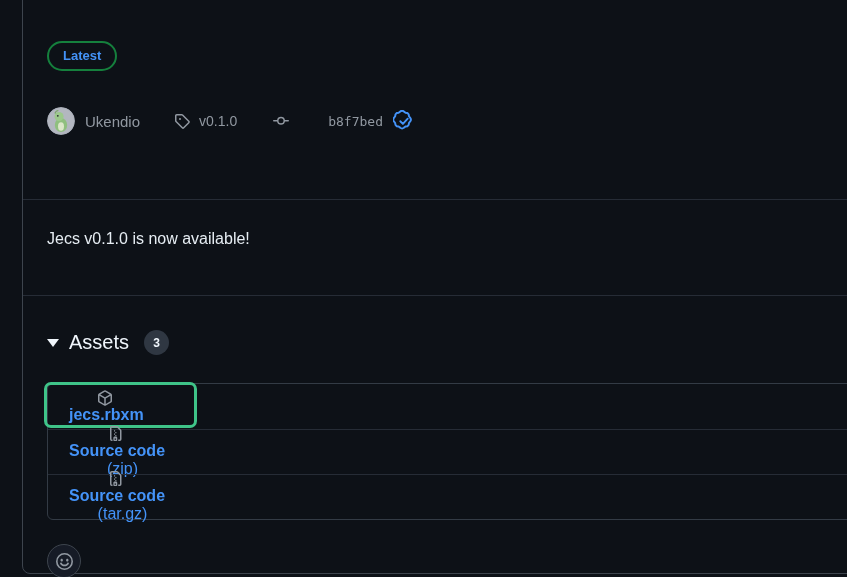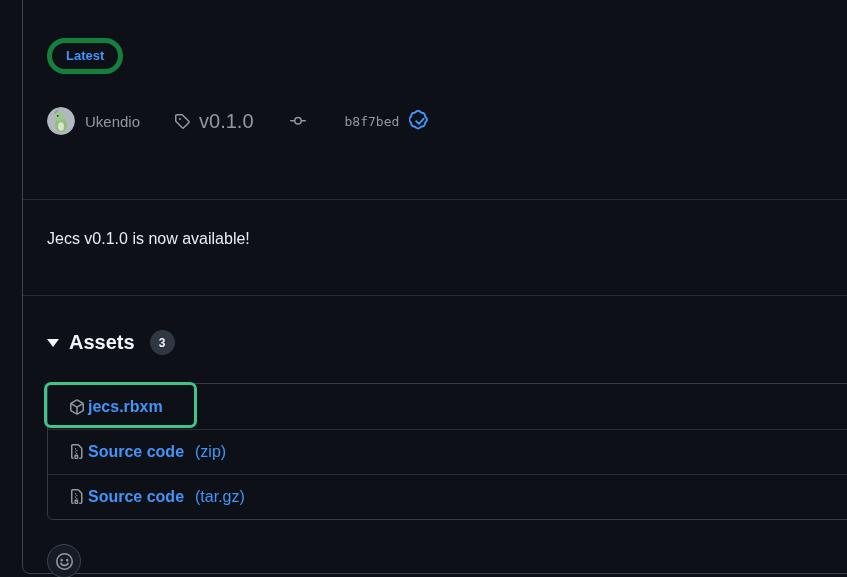--- a/index.html
+++ b/index.html
@@ -34,7 +34,7 @@
   .latest-badge {
     margin-top:8px;
     font-size:13px; font-weight:700; color:#4493f8;
-    border:5px solid #15803d; border-radius:999px;
+    border:2px solid #15803d; border-radius:999px;
     padding:4px 14px 5px; line-height:17px;
   }
   .meta-row {

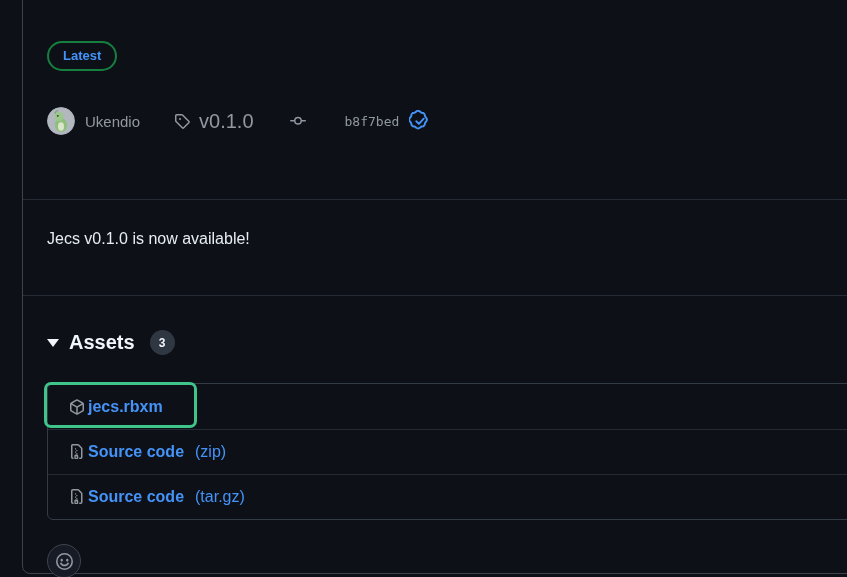--- a/index.html
+++ b/index.html
@@ -46,7 +46,7 @@
   .released-text { margin-left:5px; }
   .meta-group { display:flex; align-items:center; margin-left:34px; gap:9px; color:#9198a1; }
   .meta-group svg { display:block; }
-  .tag-label { font-size:20px; }
+  .tag-label { font-size:14px; }
   .commit-label { font-family:"DejaVu Sans Mono", monospace; font-size:13px;margin-left:28px; }
   .verified-icon { margin-left:10px; display:flex; align-items:center; }
 

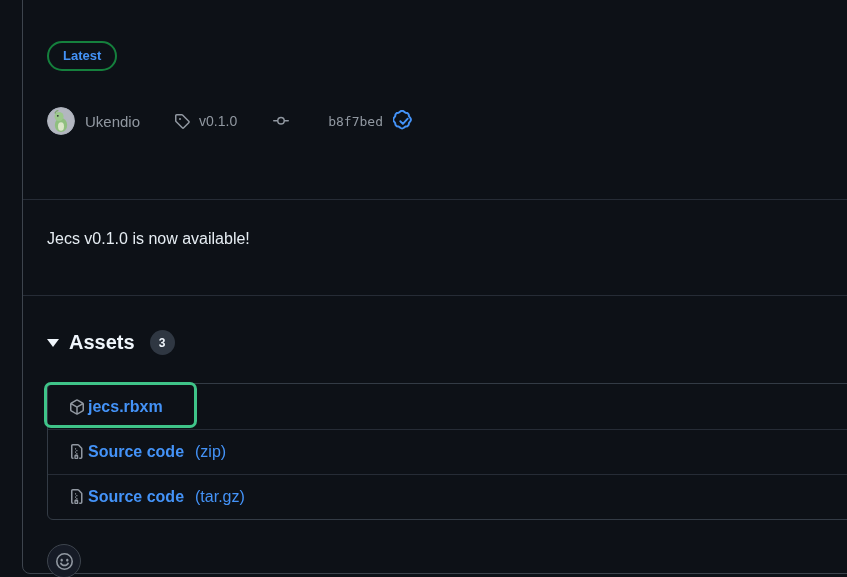--- a/index.html
+++ b/index.html
@@ -69,7 +69,7 @@
     border-left:6px solid transparent; border-right:6px solid transparent;
     border-top:8px solid #f0f6fc;
   }
-  .assets-title { font-size:20px; font-weight:700; color:#f0f6fc; }
+  .assets-title { font-size:20px; font-weight:400; color:#f0f6fc; }
   .assets-count-badge {
     margin-left:15px; min-width:25px; height:25px; padding:0 4px;
     border-radius:999px; background:#2f3742; color:#f0f6fc;

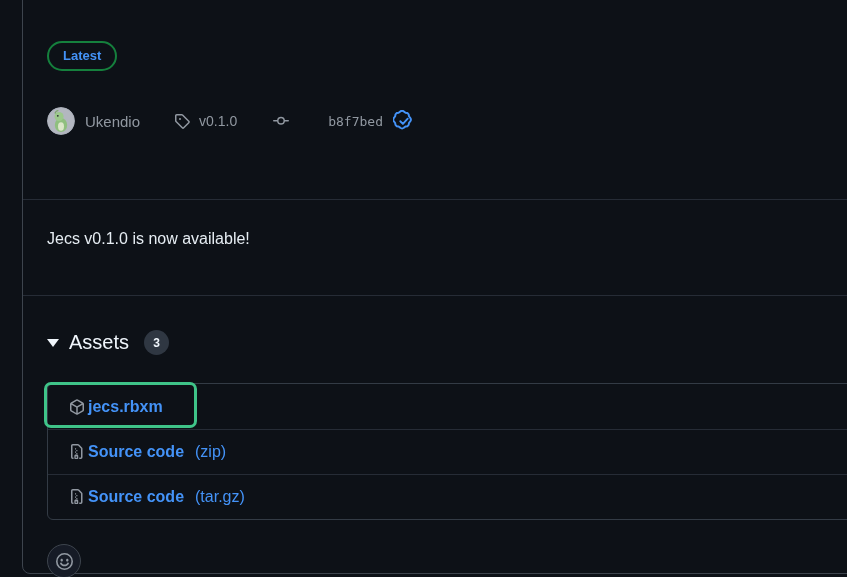--- a/index.html
+++ b/index.html
@@ -88,7 +88,7 @@
   .asset-row + .asset-row { border-top:1px solid #262c36; }
   .asset-link {
     display:flex; align-items:center;
-    color:#4493f8; font-size:16px; text-decoration:none;
+    color:#4493f8; font-size:16px; text-decoration:none;flex-direction:column;
   }
   .asset-link svg { display:block; margin-right:3px; }
   .asset-name { font-weight:700; }

